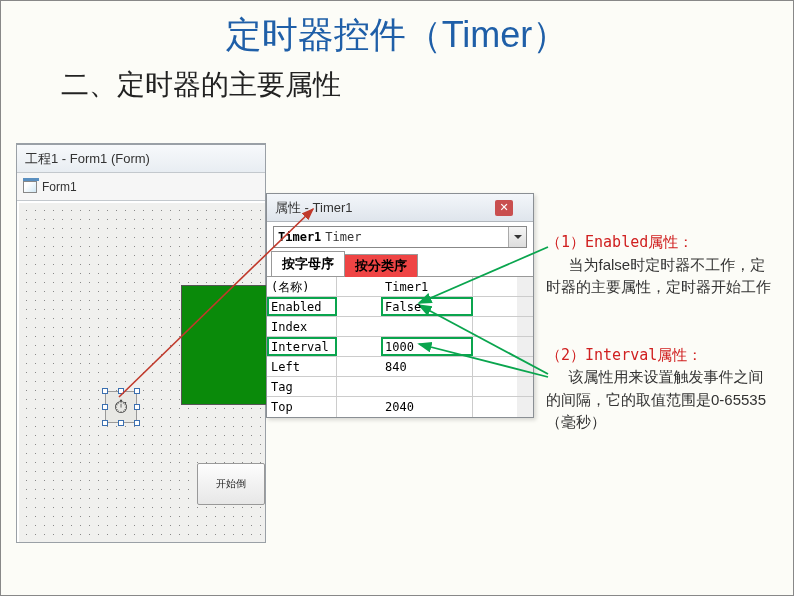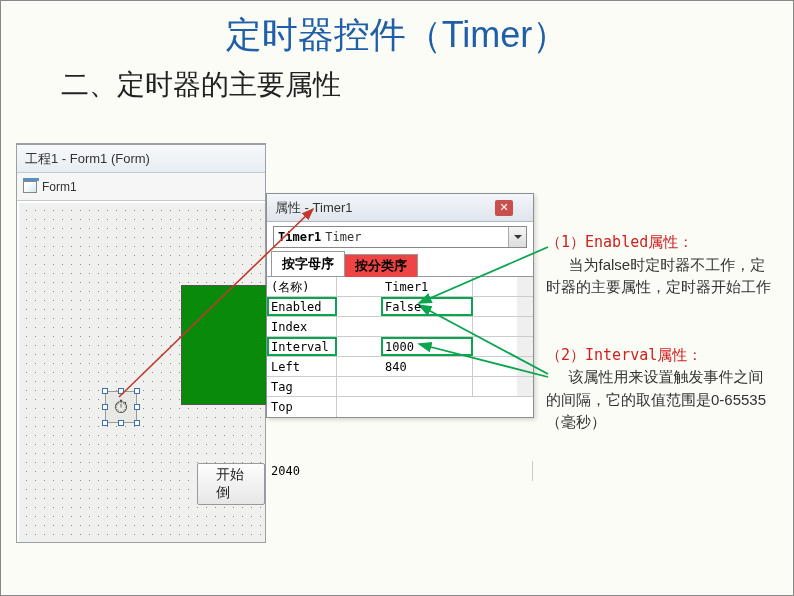--- a/index.html
+++ b/index.html
@@ -210,7 +210,7 @@
     border-bottom: 1px solid #ccc;
     gap: 44px;
   }
-  .row:last-child{border-bottom:none;flex-direction:column;}
+  .row:last-child{border-bottom:none;}
   .cell-k {
     width: 70px;
     padding-left: 4px;

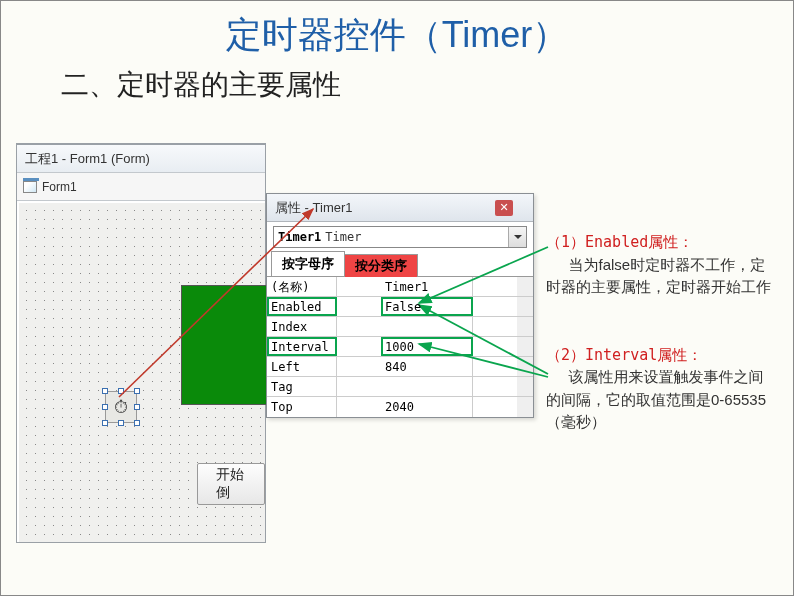--- a/index.html
+++ b/index.html
@@ -124,7 +124,7 @@
     background: linear-gradient(#fdfdfd,#e7e7e7);
     border: 1px solid #999;
     border-radius: 2px;
-    font-size: 14px;
+    font-size: 10px;
     color: #222;
     display: flex;
     align-items: center;

